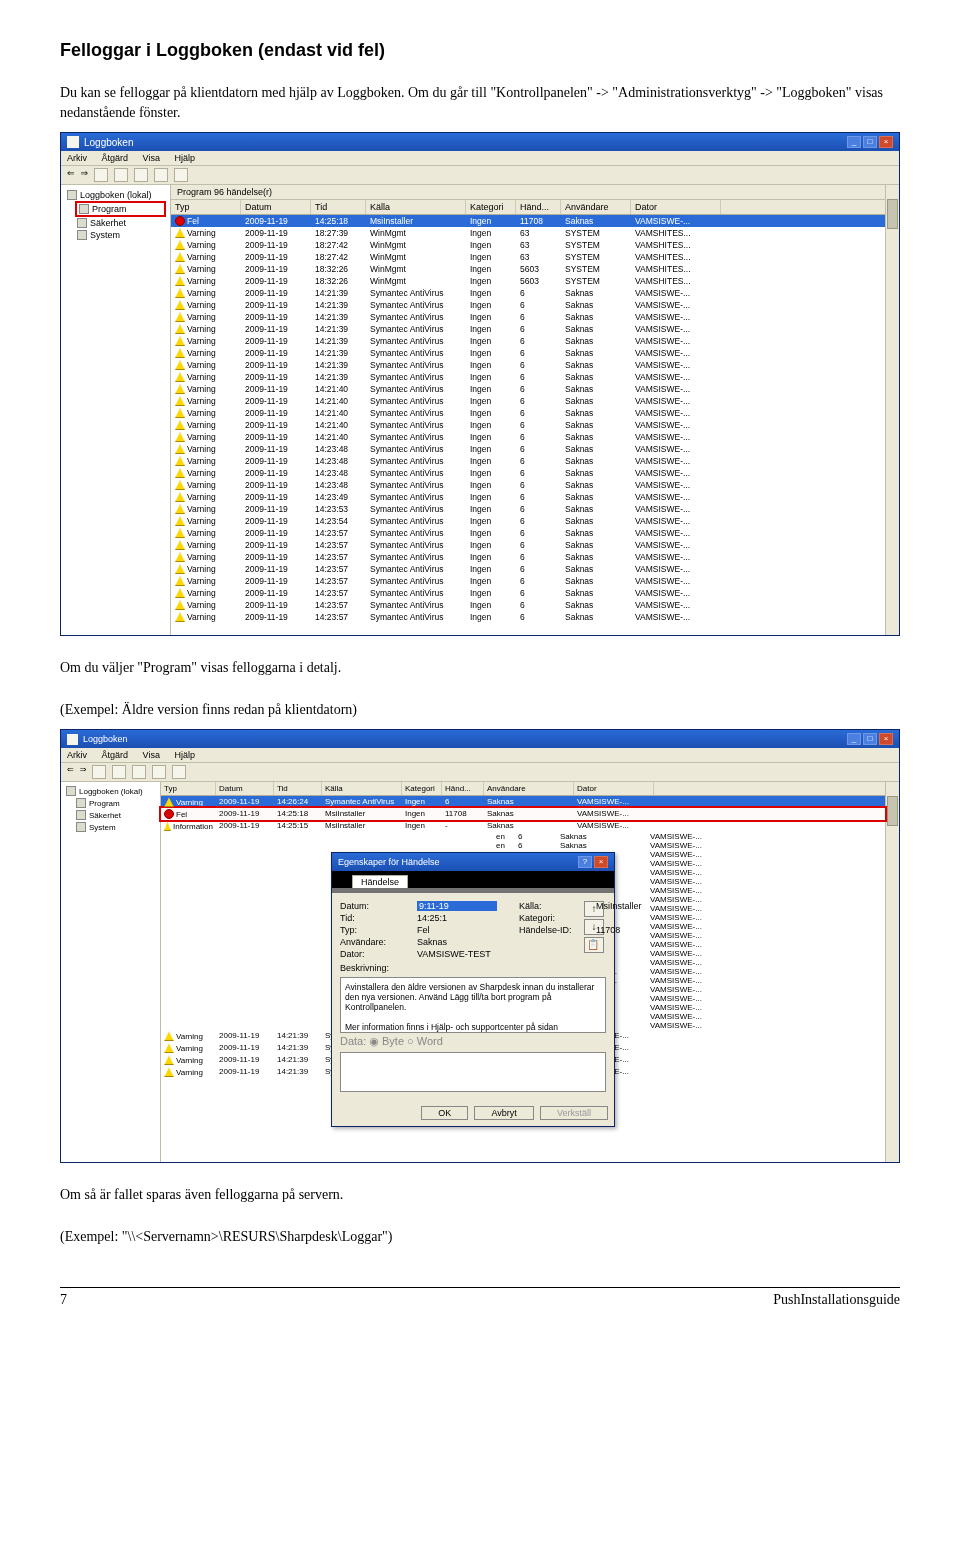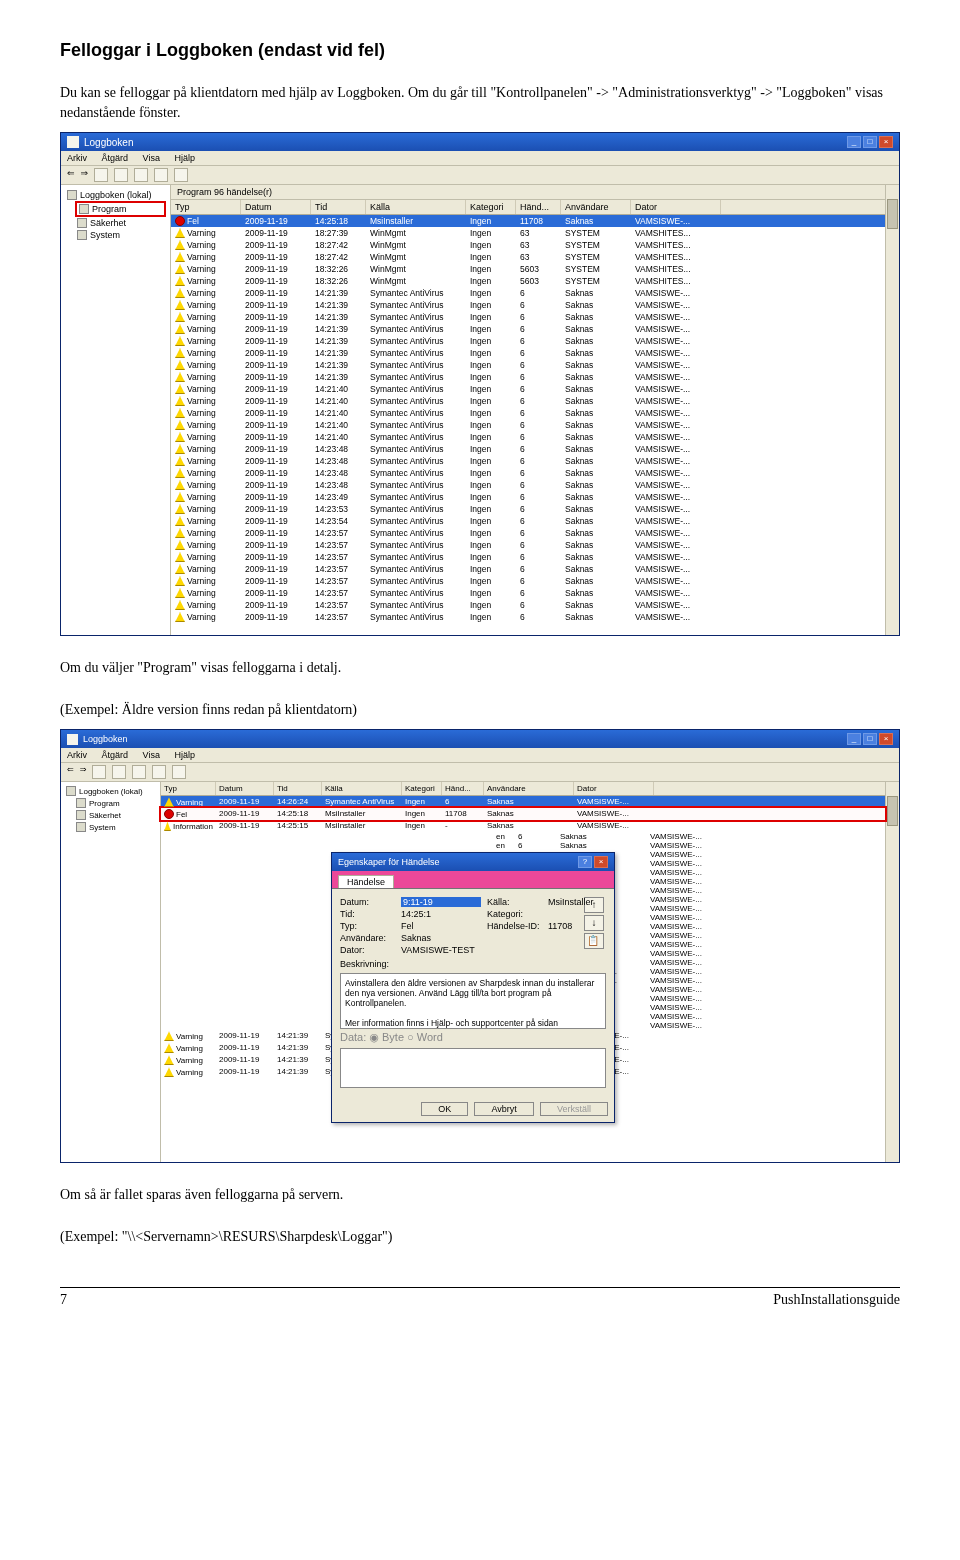--- a/index.html
+++ b/index.html
@@ -151,8 +151,8 @@
 }
 .dialog .titlebar { font-size:9px; }
 .dialog .tabhdr {
-  background:#ec4899; padding:4px 6px 0;
-  border-bottom:1px solid #737373;
+  background:#000000; padding:4px 20px 0;
+  border-bottom:5px solid #737373;
 }
 .tab { display:inline-block; background:#fff; border:1px solid #b0ad98; border-bottom:none; padding:1px 8px; font-size:9px; }
 .dialog-body {

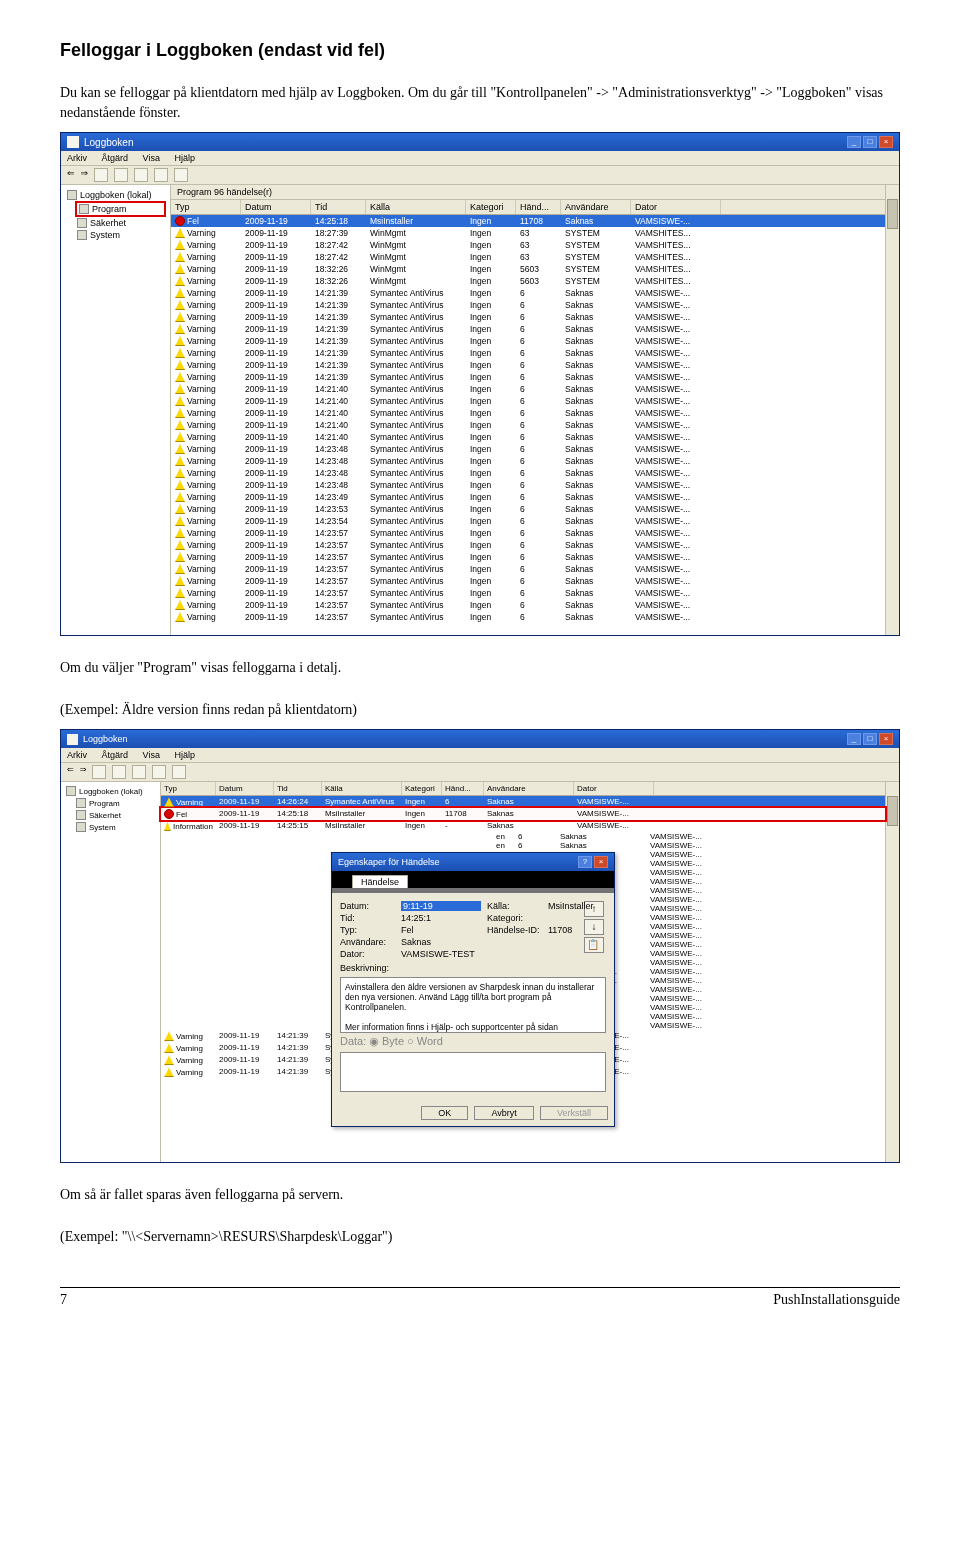--- a/index.html
+++ b/index.html
@@ -160,7 +160,7 @@
   padding:8px;
   font-size:9px;
 }
-.kv { display:grid; grid-template-columns:55px 80px 55px 80px; gap:2px 6px; margin-bottom:4px; }
+.kv { display:grid; grid-template-columns:55px 80px 55px 80px; gap:2px 22px; margin-bottom:4px; }
 .dialog .arrows { float:right; width:22px; }
 .arrowbtn { width:20px; height:16px; border:1px solid #888; background:#f4f2e6; margin-bottom:2px; text-align:center; line-height:14px; font-size:10px; }
 .desc-box { background:#fff; border:1px solid #888; padding:4px; font-size:8.5px; height:56px; overflow:hidden; margin-top:4px; }

